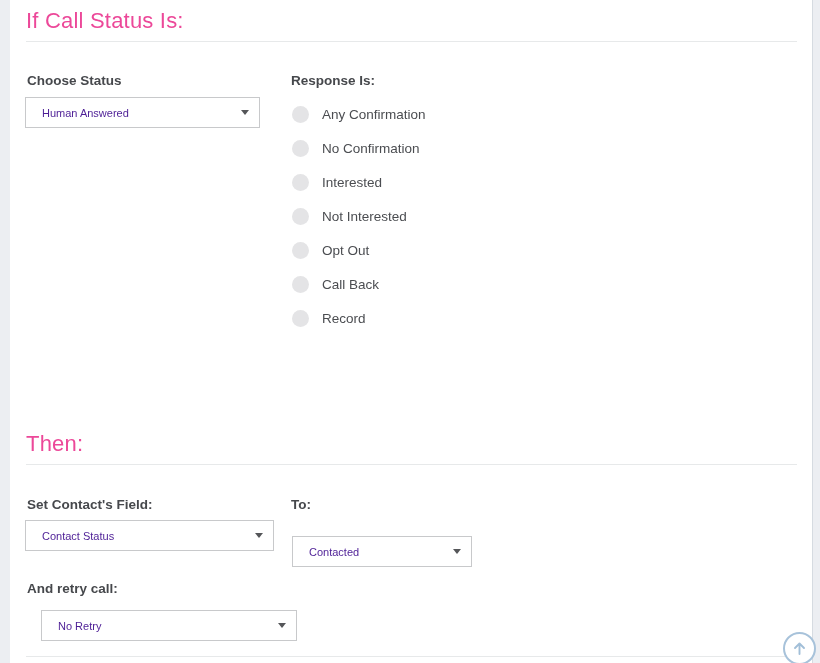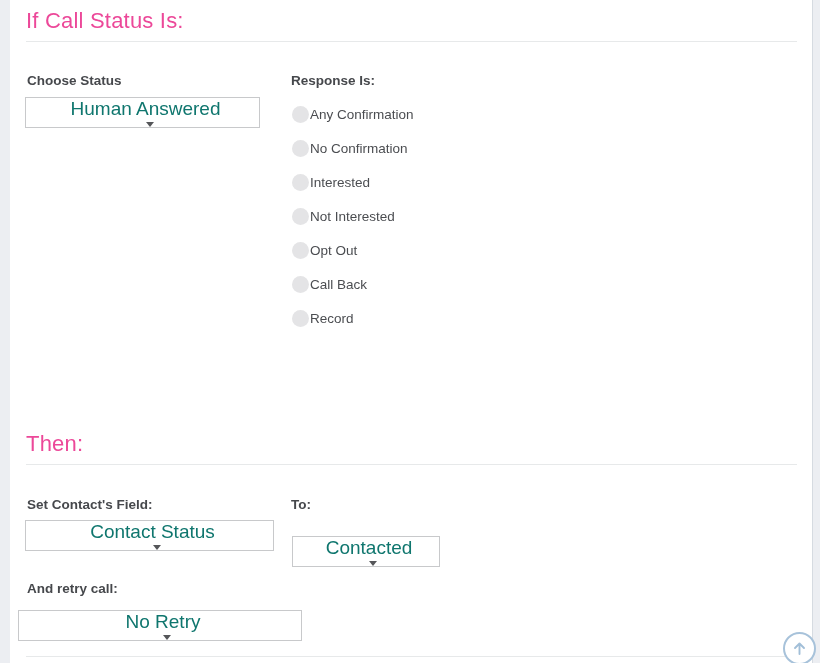--- a/index.html
+++ b/index.html
@@ -52,10 +52,9 @@
     align-items: center;
     justify-content: space-between;
     padding: 0 10px 0 16px;
-    font-size: 19px;
-    color: #0f766e;
+    font-size: 11px;
+    color: #4c1d95;
     cursor: pointer;
-    flex-direction: column;
   }
   .caret {
     width: 0;

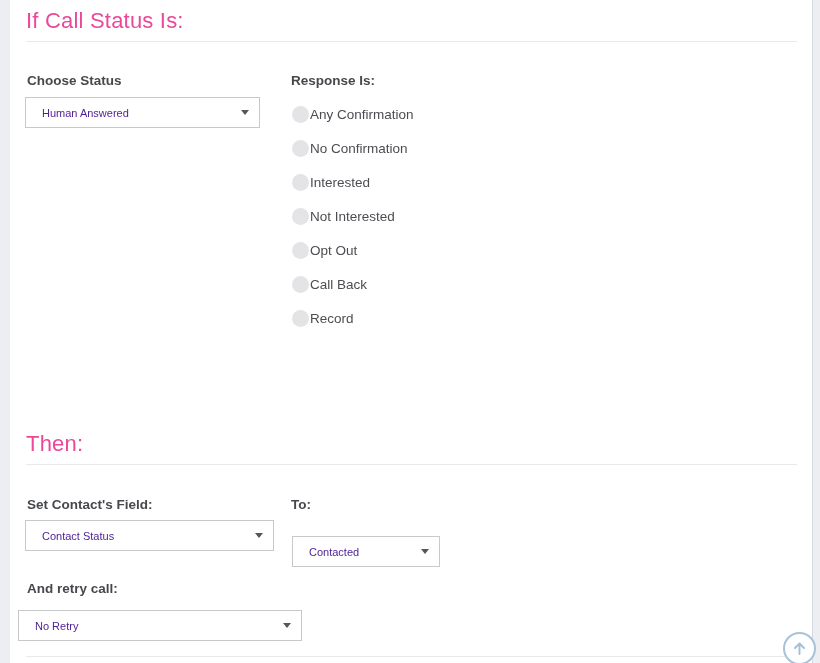--- a/index.html
+++ b/index.html
@@ -103,7 +103,7 @@
     background: #4d4e50;
   }
   .radio-label {
-    margin-left: 1px;
+    margin-left: 13px;
     font-size: 13.5px;
     color: #4b4d51;
     white-space: nowrap;

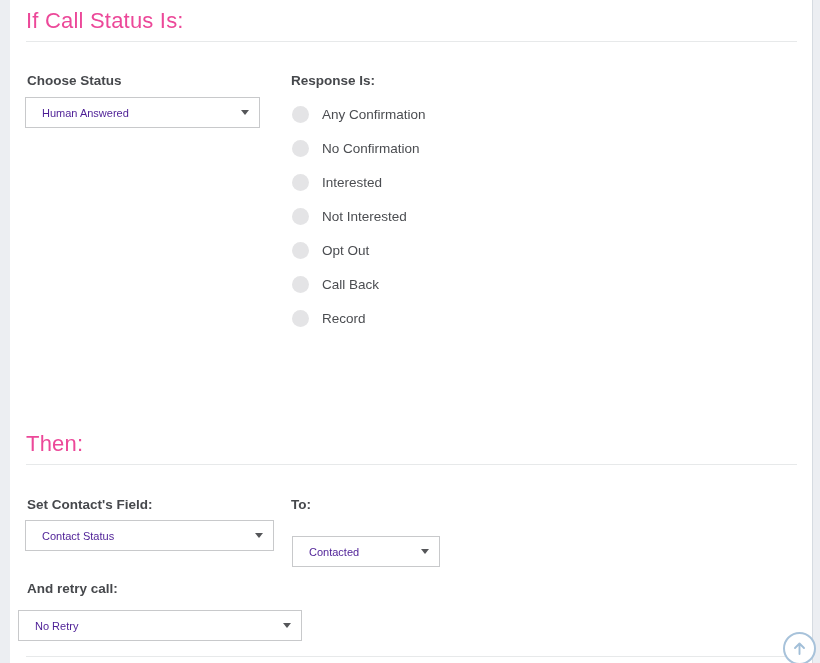--- a/index.html
+++ b/index.html
@@ -182,7 +182,7 @@
   </div>
 
   <div class="lbl" style="left:281px; top:497px">To:</div>
-  <div class="select" style="left:282px; top:536px; width:148px">
+  <div class="select" style="left:282px; top:536px; width:180px">
     <span>Contacted</span>
     <span class="caret"></span>
   </div>

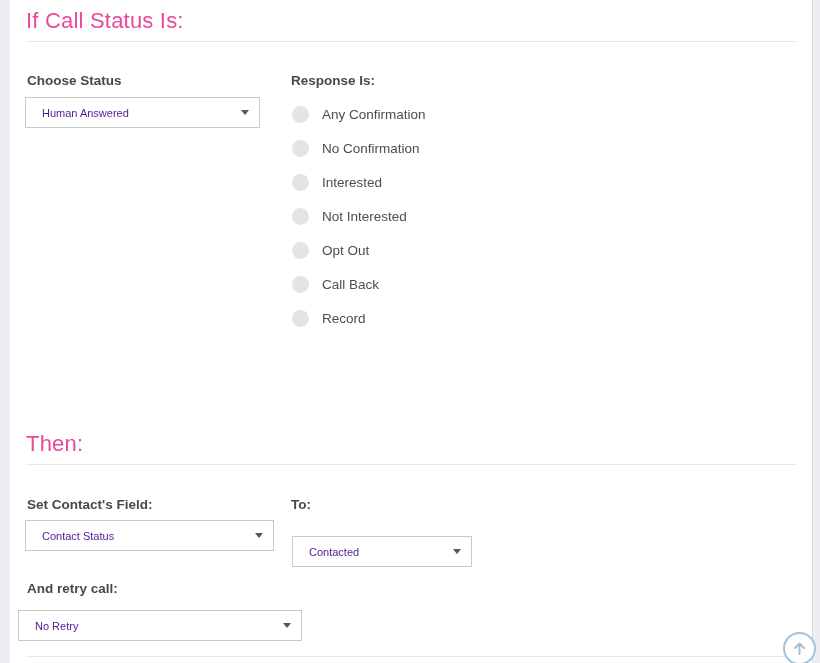--- a/index.html
+++ b/index.html
@@ -188,7 +188,7 @@
   </div>
 
   <div class="lbl" style="left:17px; top:581px">And retry call:</div>
-  <div class="select" style="left:8px; top:610px; width:284px">
+  <div class="select" style="left:31px; top:610px; width:256px">
     <span>No Retry</span>
     <span class="caret"></span>
   </div>

